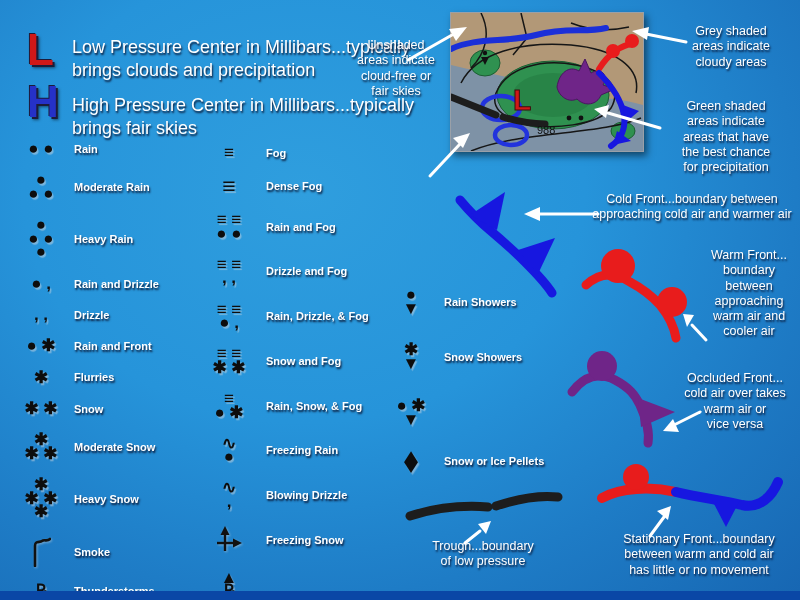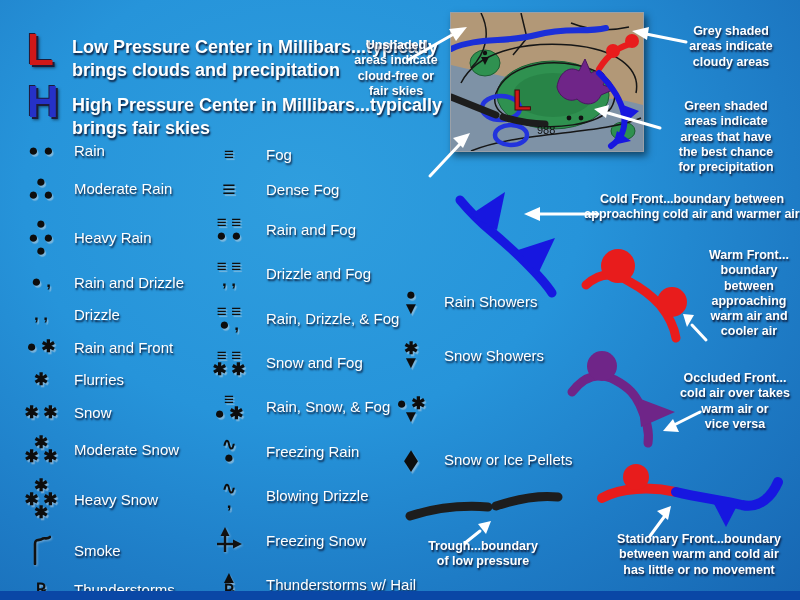--- a/index.html
+++ b/index.html
@@ -8,7 +8,7 @@
     background:radial-gradient(ellipse at 38% 32%, #2f9ede 0%, #2694da 40%, #1e7cc6 70%, #1766b2 100%);}
   .bigletter{position:absolute;font-size:44px;font-weight:bold;line-height:1;
     text-shadow:2px 2px 0 #1c1c3a,-1px -1px 0 #1c1c3a,3px 3px 3px rgba(0,0,0,.5);}
-  .desc,.note{position:absolute;color:#fff;font-weight:bold;white-space:pre-line;
+  .desc,.note{position:absolute;color:#fff;font-weight:normal;white-space:pre-line;
     text-shadow:1px 1.5px 2px rgba(8,10,35,.9);}
   .desc{font-size:18px;line-height:1.3;text-align:left;}
   .note{font-size:12.5px;line-height:1.22;text-align:center;}

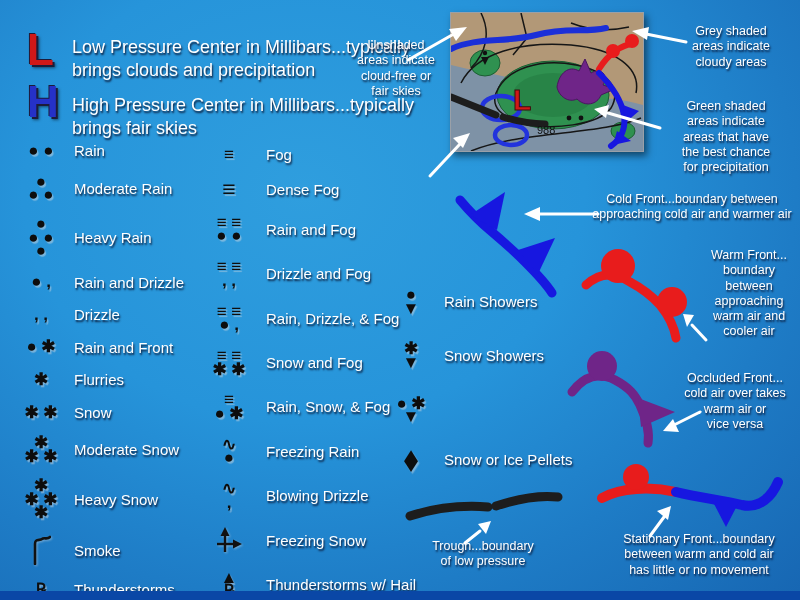--- a/index.html
+++ b/index.html
@@ -20,7 +20,7 @@
   .sym.big{font-size:23px;}
   .sym.tall{transform:scaleY(1.55);}
   .sym svg{display:block;margin:0 auto;filter:drop-shadow(1.5px 1.5px 1px rgba(205,215,225,.5));}
-  .lbl{padding-left:10px;color:#fff;font-weight:normal;font-size:15px;white-space:nowrap;
+  .lbl{padding-left:10px;color:#fff;font-weight:bold;font-size:11px;white-space:nowrap;
     text-shadow:1px 1.5px 2px rgba(8,10,35,.9);}
   .map{position:absolute;left:450px;top:12px;width:192px;height:138px;
     border:1px solid #9aa0a8;box-shadow:3px 4px 7px rgba(0,0,0,.5);background:#b29877;}

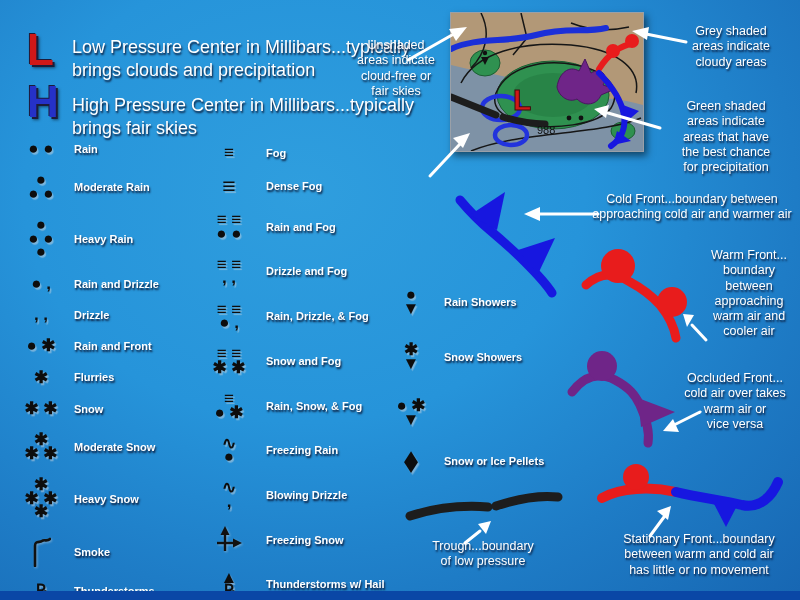--- a/index.html
+++ b/index.html
@@ -155,7 +155,6 @@
       <div class="lrow">
         <span class="sym">▲
 ℞</span>
-        <span class="lbl">Thunderstorms w/ Hail</span>
       </div>
     </div>
   <div class="col" style="left:388px;top:288px;height:180px;width:220px">

